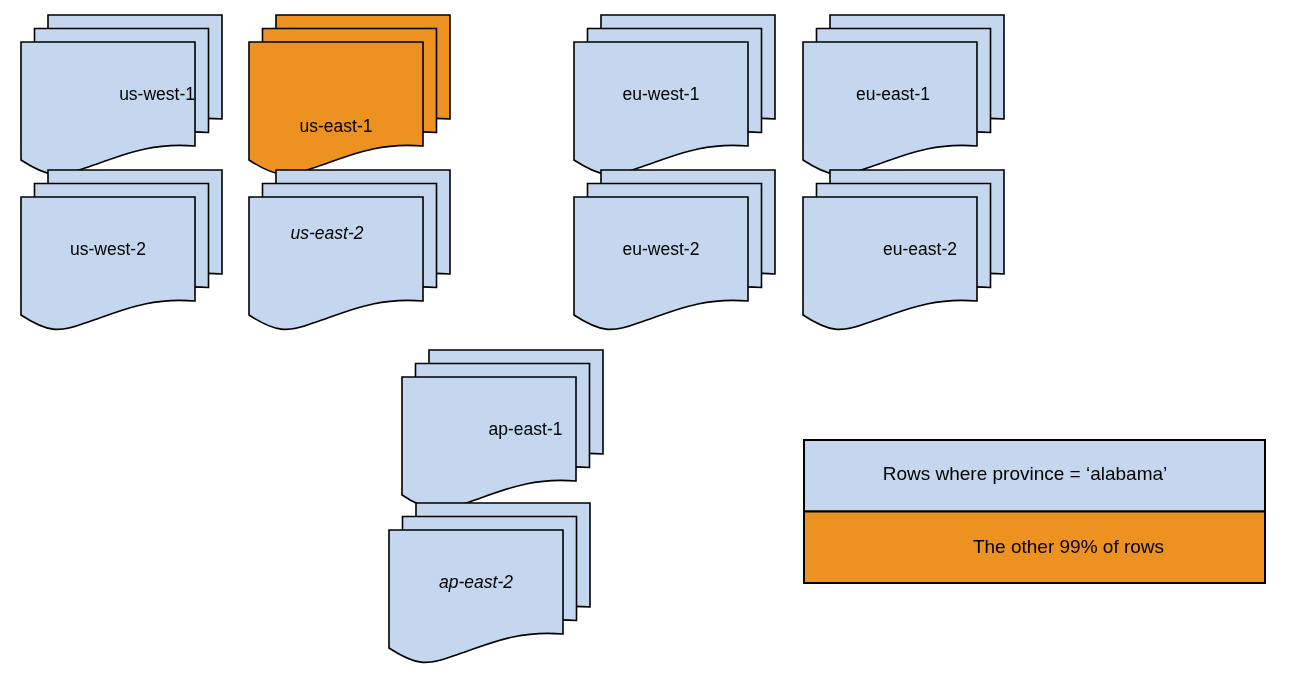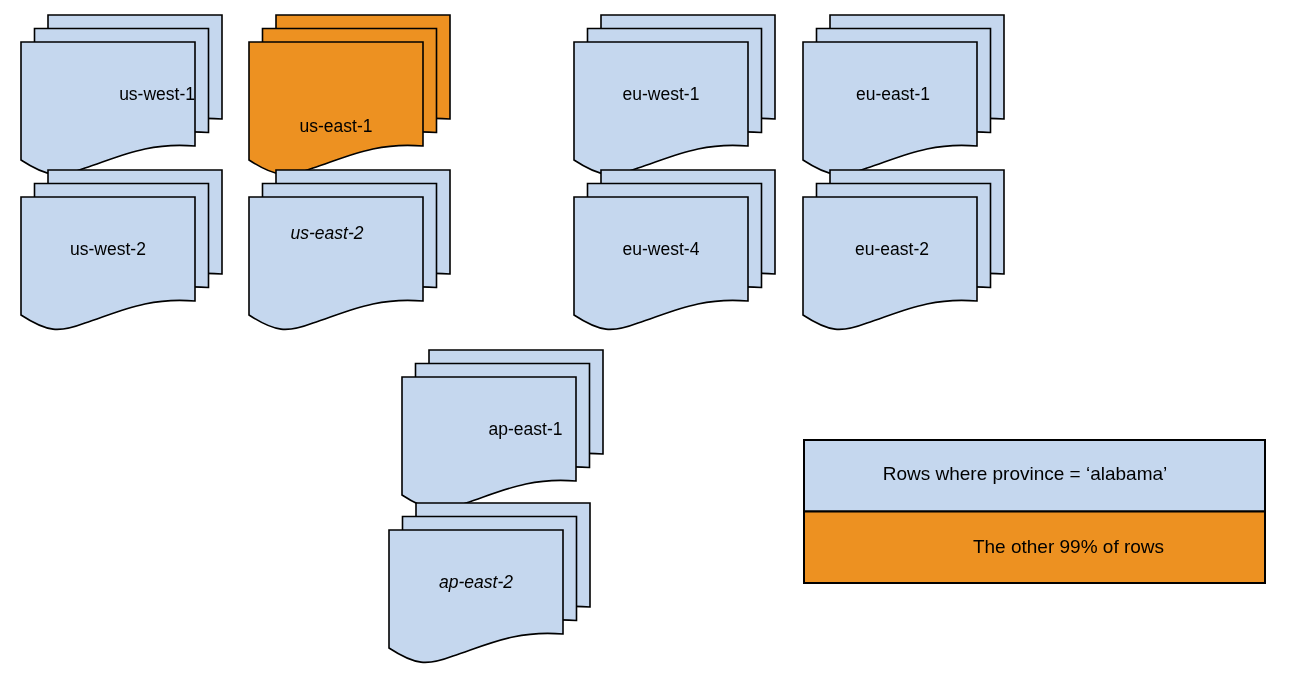--- a/index.html
+++ b/index.html
@@ -112,7 +112,7 @@
     <div class="stack-label" style="left: 803px; top: 84px; width: 180px;">eu-east-1</div>
     <div class="stack-label" style="left: 21px; top: 239px; width: 174px;">us-west-2</div>
     <div class="stack-label" style="left: 249px; top: 223px; width: 156px; font-style: italic;">us-east-2</div>
-    <div class="stack-label" style="left: 574px; top: 239px; width: 174px;">eu-west-4</div>
+    <div class="stack-label" style="left: 574px; top: 239px; width: 174px;">eu-west-2</div>
     <div class="stack-label" style="left: 803px; top: 239px; width: 178px;">eu-east-2</div>
     <div class="stack-label" style="left: 416px; top: 419px; width: 179px; margin-left: 20px;">ap-east-1</div>
     <div class="stack-label" style="left: 389px; top: 572px; width: 174px; font-style: italic;">ap-east-2</div>

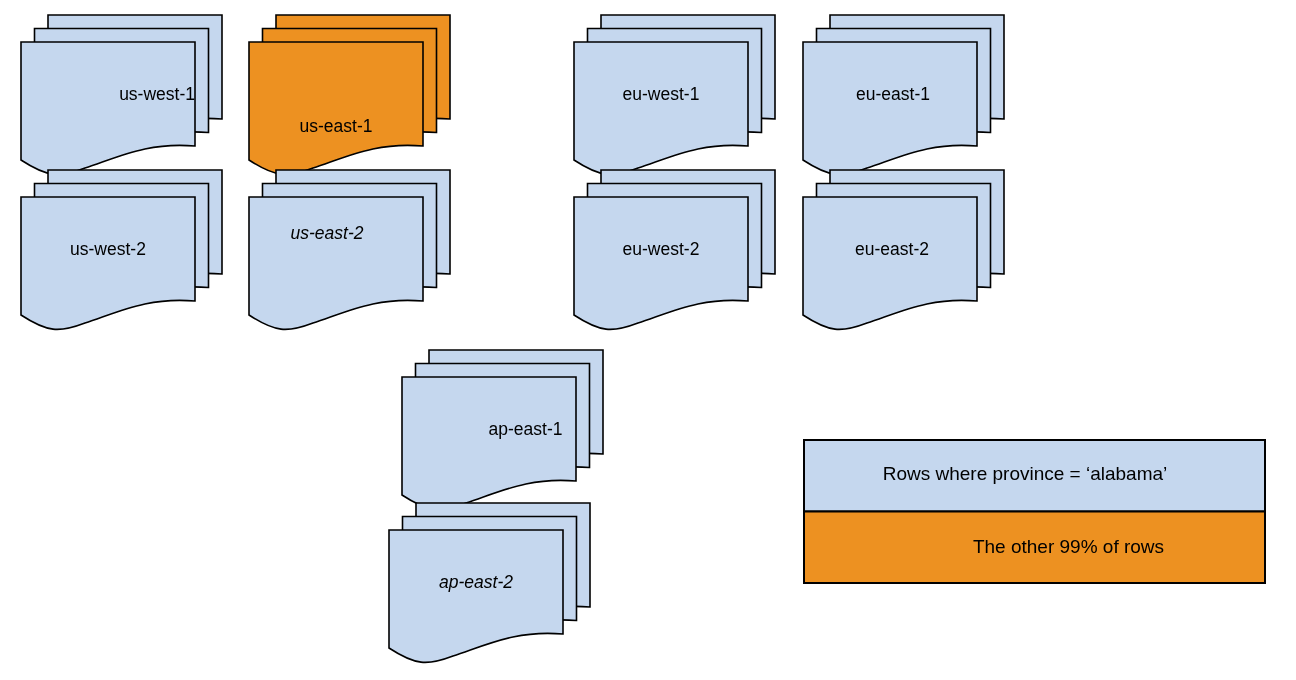--- a/index.html
+++ b/index.html
@@ -113,7 +113,7 @@
     <div class="stack-label" style="left: 21px; top: 239px; width: 174px;">us-west-2</div>
     <div class="stack-label" style="left: 249px; top: 223px; width: 156px; font-style: italic;">us-east-2</div>
     <div class="stack-label" style="left: 574px; top: 239px; width: 174px;">eu-west-2</div>
-    <div class="stack-label" style="left: 803px; top: 239px; width: 178px;">eu-east-2</div>
+    <div class="stack-label" style="left: 803px; top: 239px; width: 178px; padding-left: 28px;">eu-east-2</div>
     <div class="stack-label" style="left: 416px; top: 419px; width: 179px; margin-left: 20px;">ap-east-1</div>
     <div class="stack-label" style="left: 389px; top: 572px; width: 174px; font-style: italic;">ap-east-2</div>
     <div class="legend-label" style="left: 804px; top: 463px; width: 386px; margin-left: 28px;">Rows where province = ‘alabama’</div>

